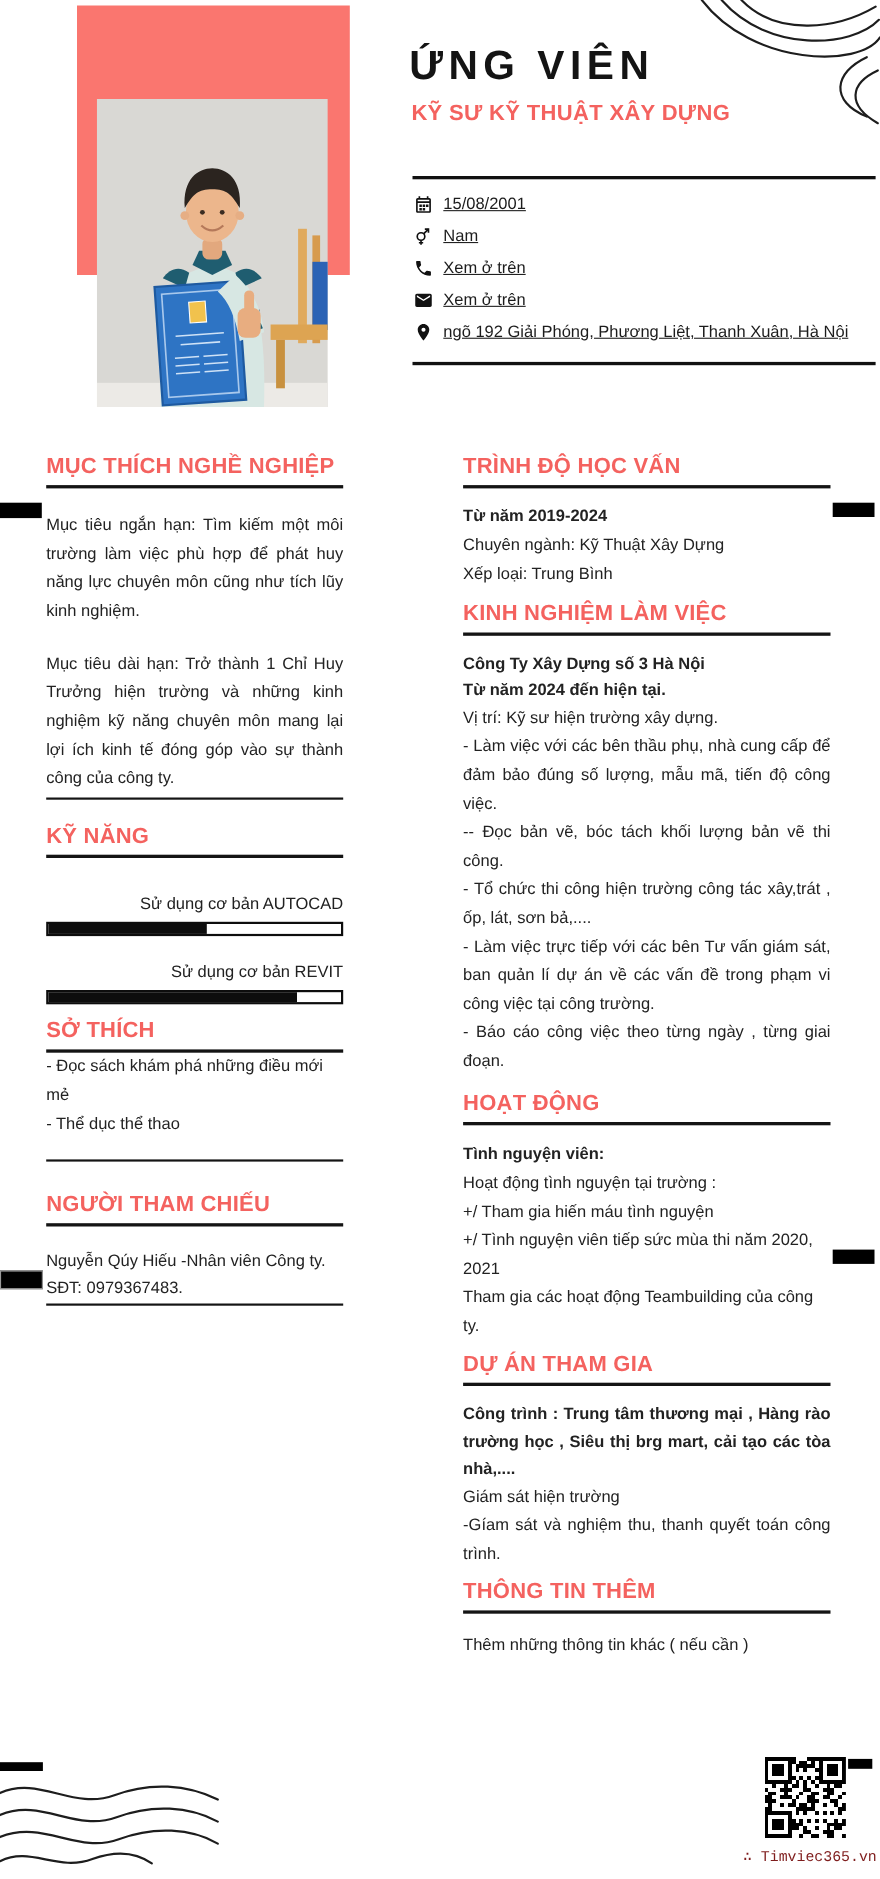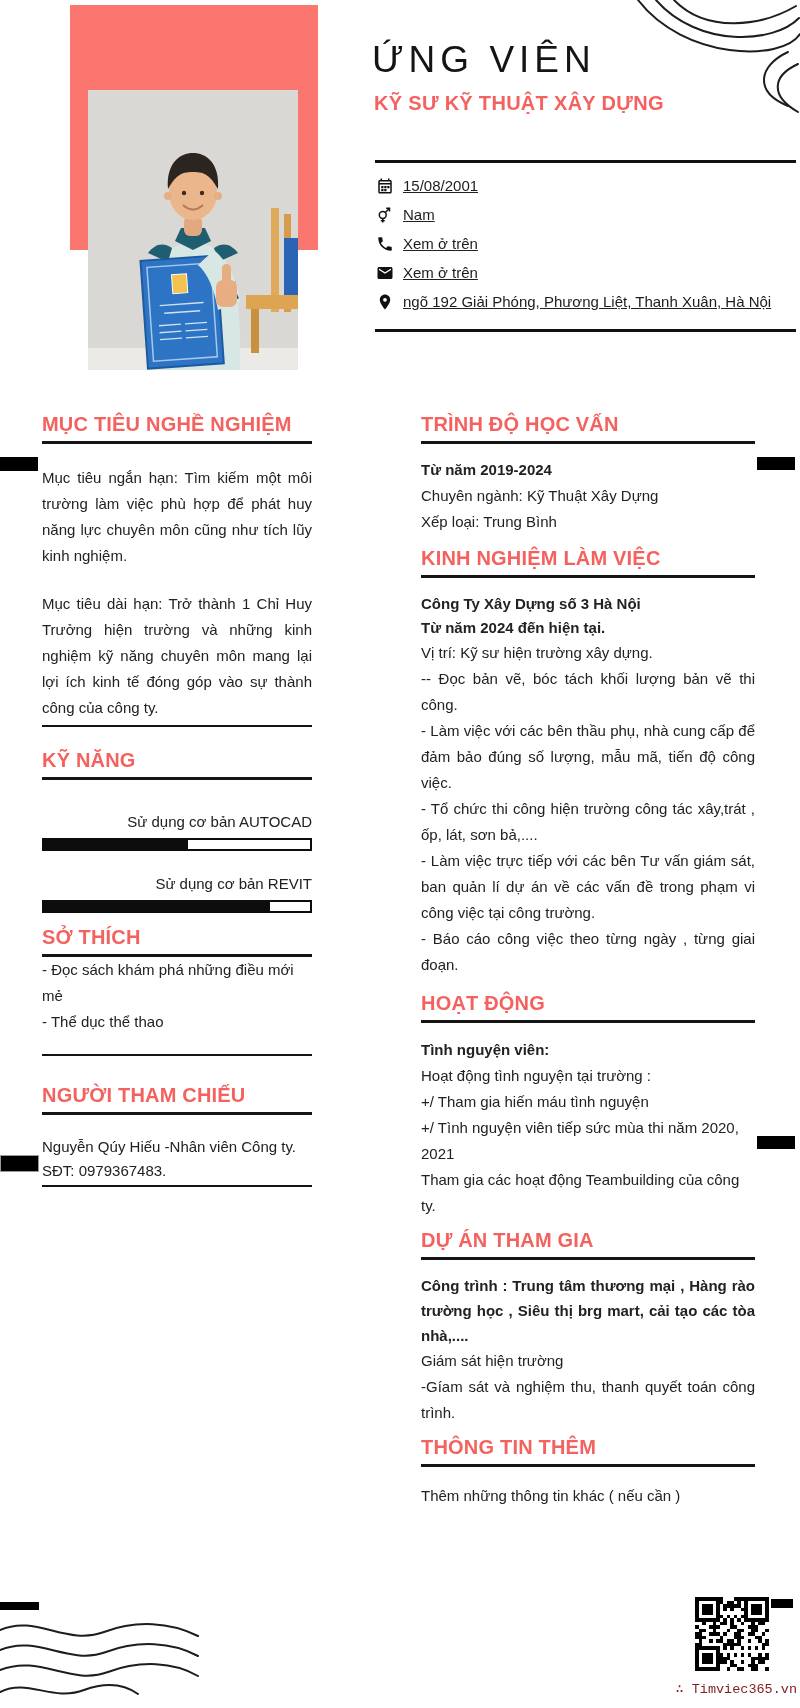--- a/index.html
+++ b/index.html
@@ -9,7 +9,7 @@
   
   .coral-rect{position:absolute;left:70px;top:5px;width:248px;height:245px;background:#FA766F;}
   .photo{position:absolute;left:88px;top:90px;width:210px;height:280px;}
-  .hdr-title{position:absolute;left:372px;top:40px;font-size:37px;font-weight:normal;
+  .hdr-title{position:absolute;left:372px;top:40px;font-size:37px;font-weight:bold;
              letter-spacing:5px;color:#141414;line-height:40px;}
   .hdr-sub{position:absolute;left:374px;top:92px;font-size:20px;font-weight:bold;
            color:#F4625F;letter-spacing:.3px;}

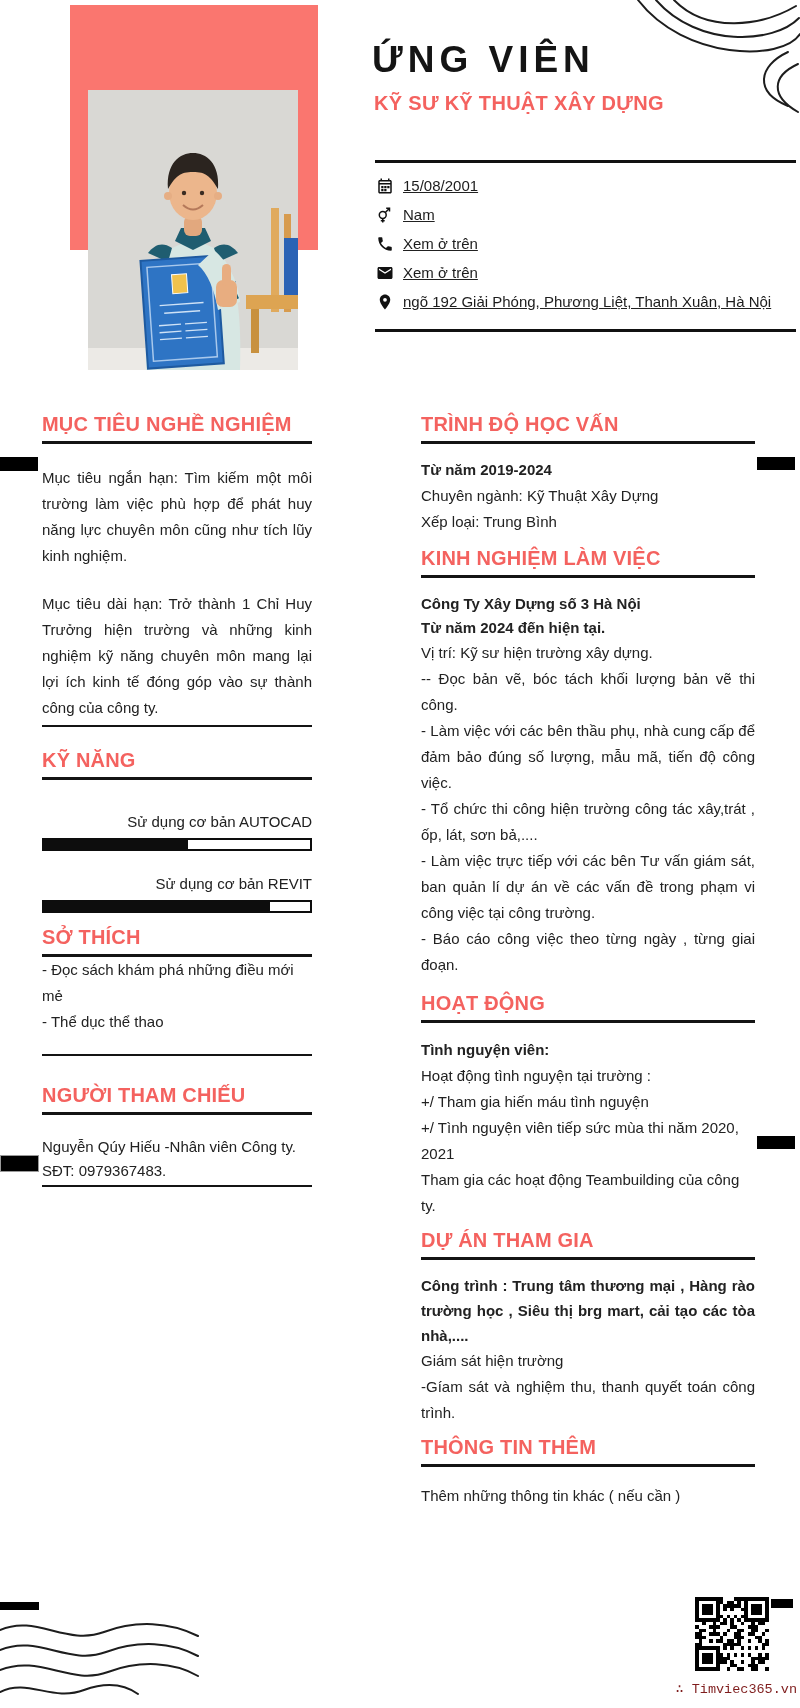--- a/index.html
+++ b/index.html
@@ -173,7 +173,7 @@
   </div>
 
   <div class="col-left">
-    <div class="sec-head">MỤC TIÊU NGHỀ NGHIỆM</div>
+    <div class="sec-head">MỤC THÍCH NGHỀ NGHIỆP</div>
     <p class="t15 jt" style="margin-top:21px">Mục tiêu ngắn hạn: Tìm kiếm một môi trường làm việc phù hợp để phát huy năng lực chuyên môn cũng như tích lũy kinh nghiệm.</p>
     <p class="t15 jt" style="margin-top:22px">Mục tiêu dài hạn: Trở thành 1 Chỉ Huy Trưởng hiện trường và những kinh nghiệm kỹ năng chuyên môn mang lại lợi ích kinh tế đóng góp vào sự thành công của công ty.</p>
     <div class="hr" style="margin-top:4px"></div>

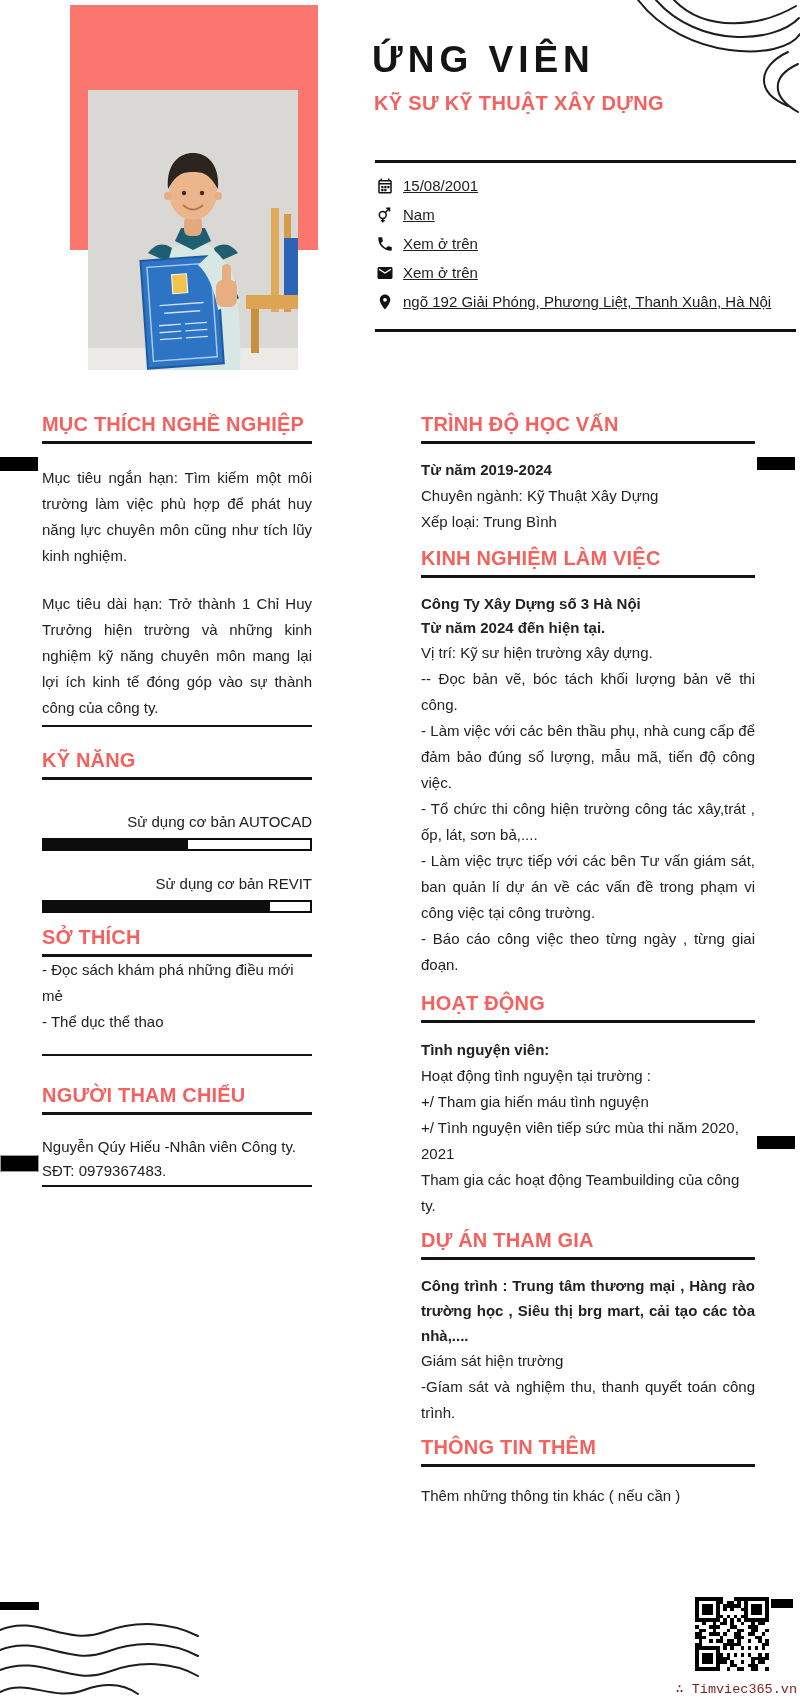--- a/index.html
+++ b/index.html
@@ -220,8 +220,8 @@
       <p class="t15 b" style="line-height:24px">Công Ty Xây Dựng số 3 Hà Nội</p>
       <p class="t15 b" style="line-height:24px">Từ năm 2024 đến hiện tại.</p>
       <p class="t15">Vị trí: Kỹ sư hiện trường xây dựng.</p>
+      <p class="t15 jt">- Làm việc với các bên thầu phụ, nhà cung cấp để đảm bảo đúng số lượng, mẫu mã, tiến độ công việc.</p>
       <p class="t15 jt">-- Đọc bản vẽ, bóc tách khối lượng bản vẽ thi công.</p>
-      <p class="t15 jt">- Làm việc với các bên thầu phụ, nhà cung cấp để đảm bảo đúng số lượng, mẫu mã, tiến độ công việc.</p>
       <p class="t15 jt">- Tổ chức thi công hiện trường công tác xây,trát , ốp, lát, sơn bả,....</p>
       <p class="t15 jt">- Làm việc trực tiếp với các bên Tư vấn giám sát, ban quản lí dự án về các vấn đề trong phạm vi công việc tại công trường.</p>
       <p class="t15 jt">- Báo cáo công việc theo từng ngày , từng giai đoạn.</p>

